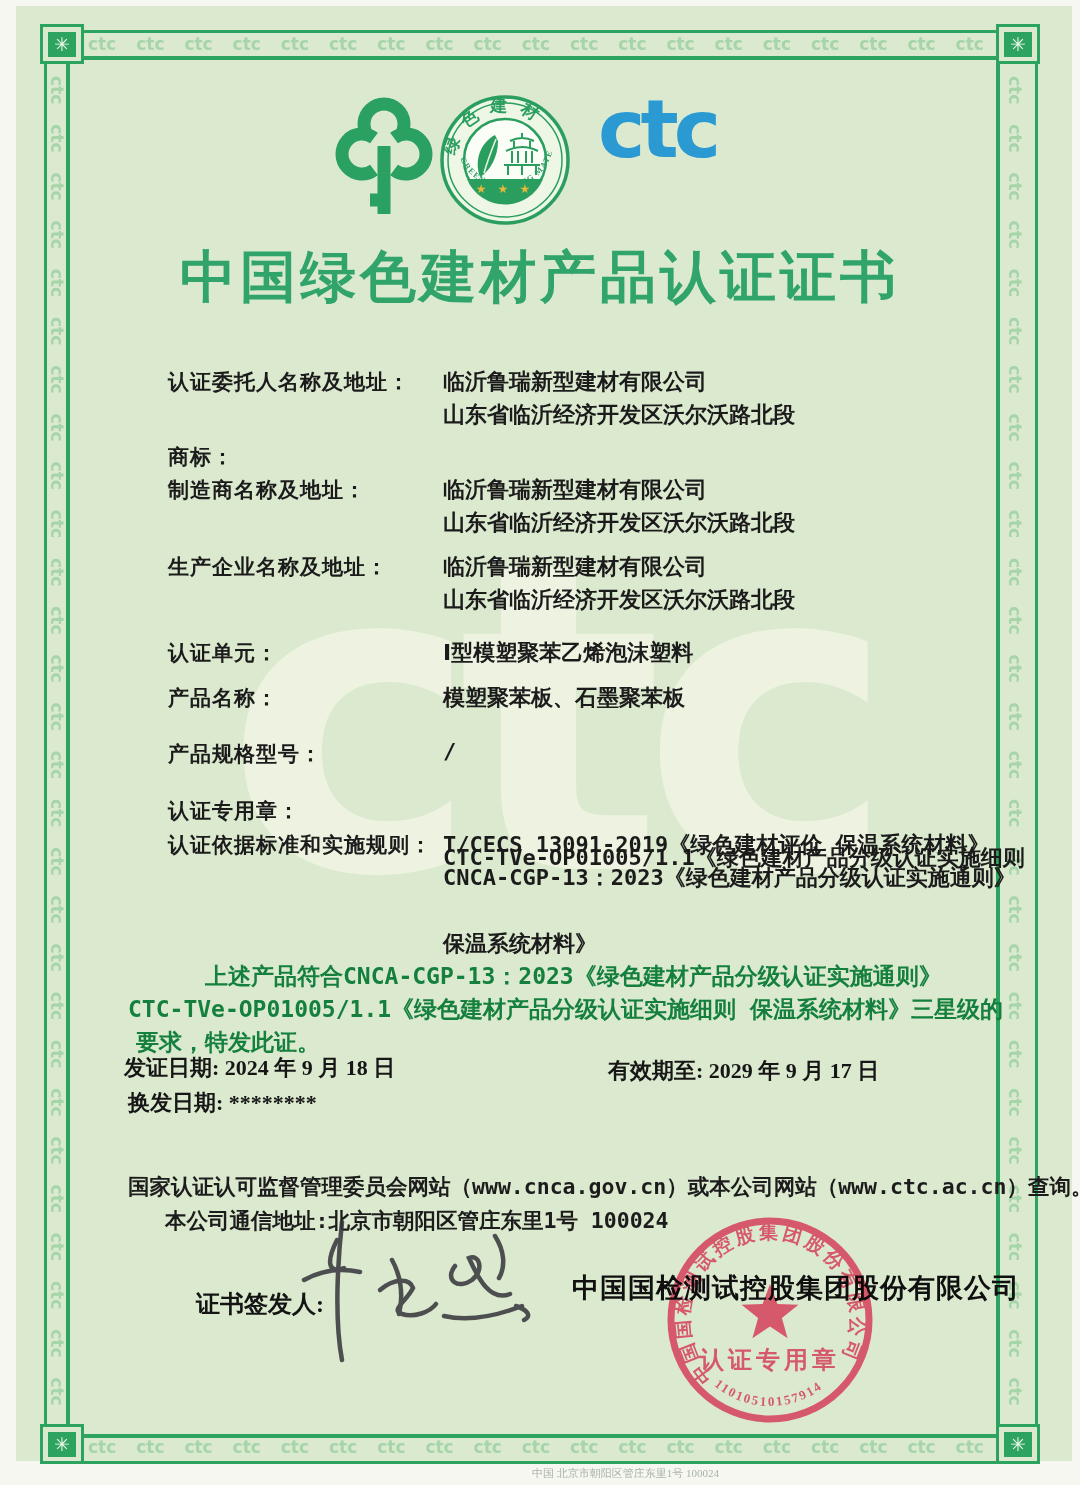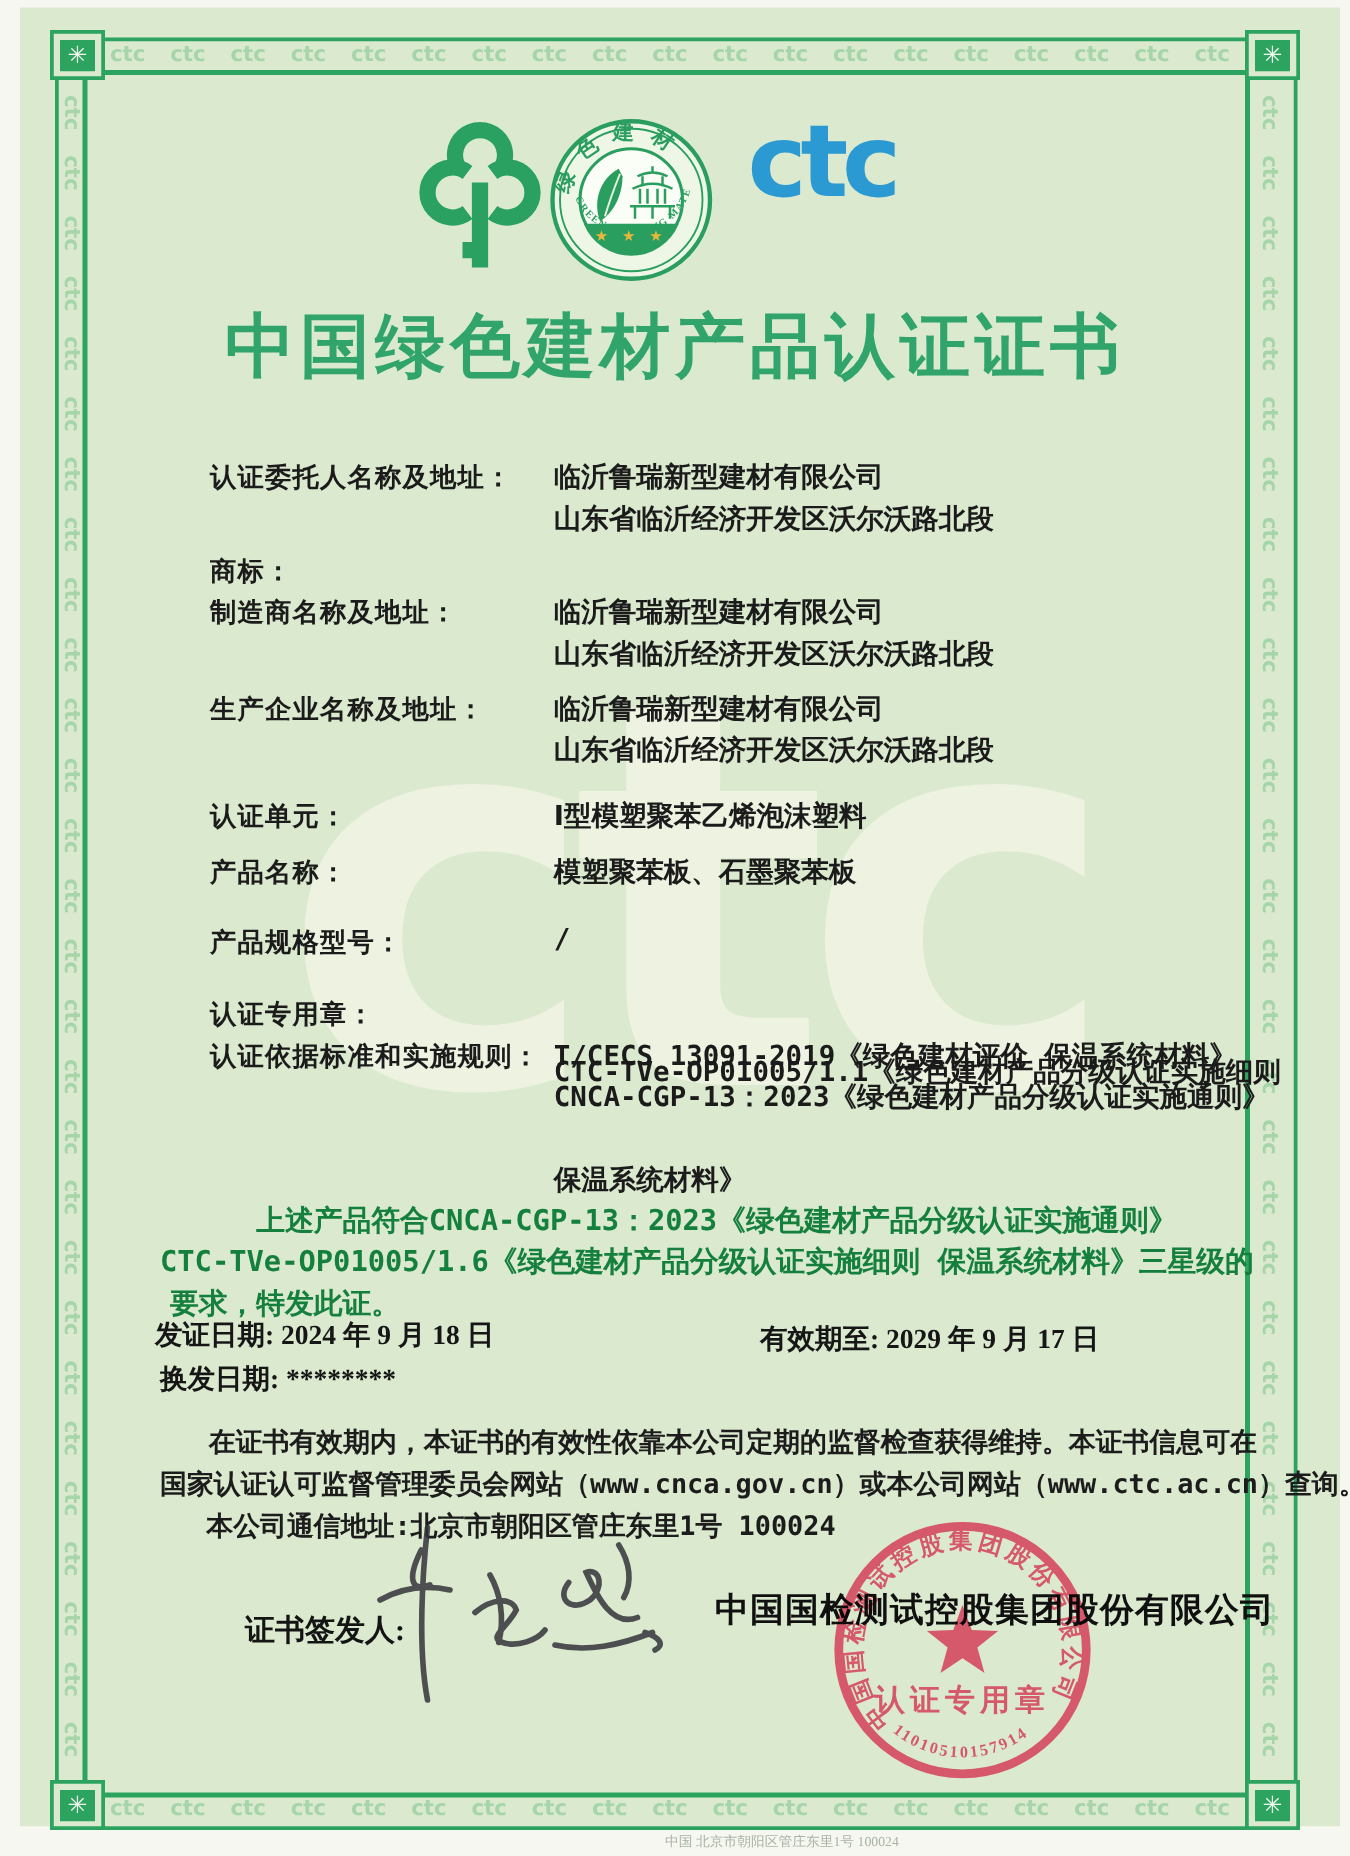--- a/index.html
+++ b/index.html
@@ -156,7 +156,7 @@
   <div class="val" style="top:929px;">保温系统材料》</div>
 
   <div class="para" style="left:205px;top:961px;">上述产品符合CNCA-CGP-13：2023《绿色建材产品分级认证实施通则》</div>
-  <div class="para" style="left:128px;top:994px;">CTC-TVe-OP01005/1.6《绿色建材产品分级认证实施细则 保温系统材料》三星级的</div>
+  <div class="para" style="left:128px;top:994px;">CTC-TVe-OP01005/1.1《绿色建材产品分级认证实施细则 保温系统材料》三星级的</div>
   <div class="para" style="left:136px;top:1027px;text-align:right;">要求，特发此证。</div>
 
   <div class="datetxt" style="left:124px;top:1053px;">

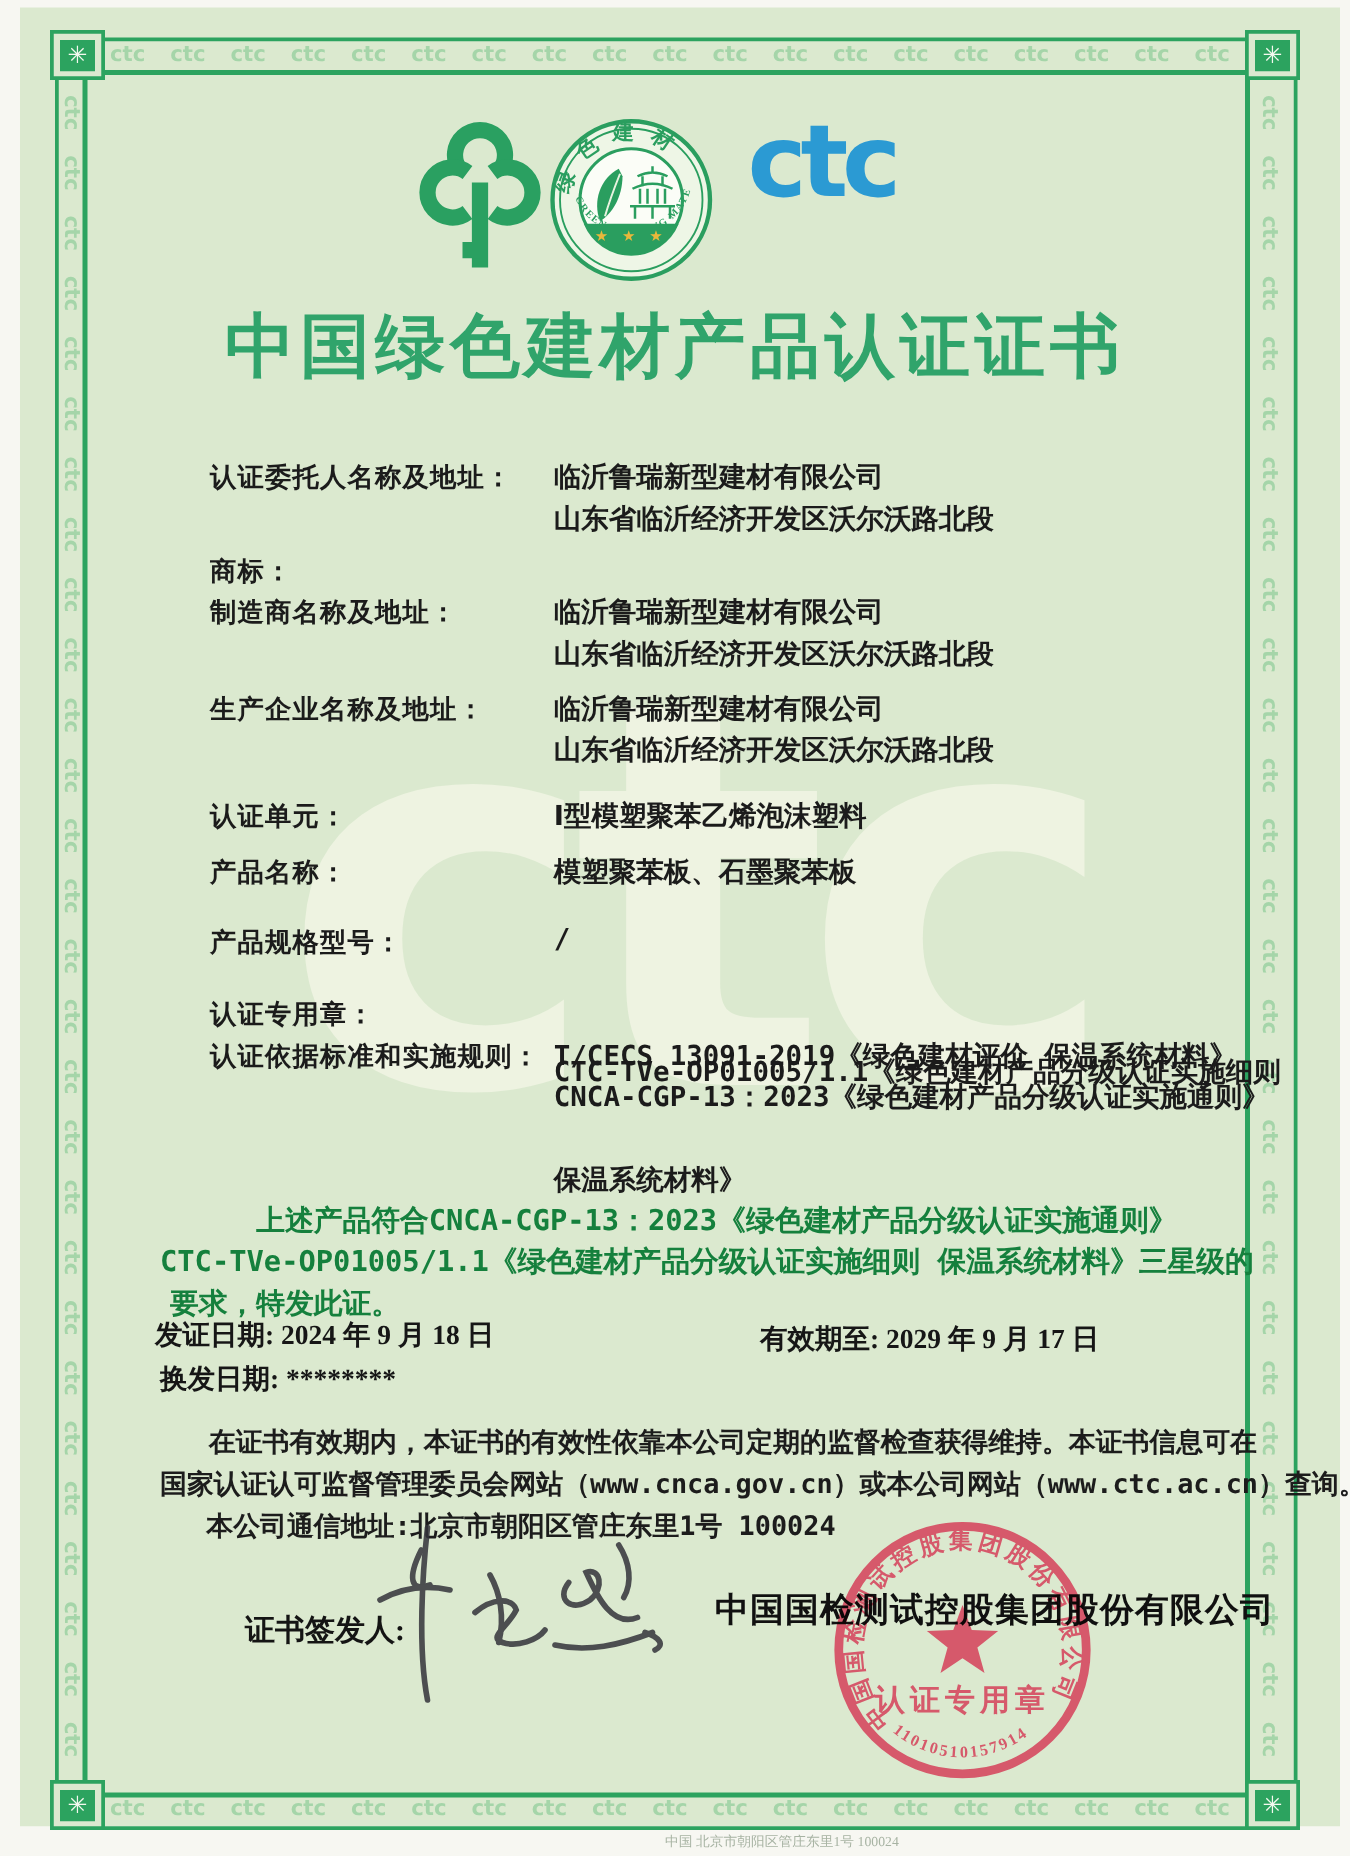--- a/index.html
+++ b/index.html
@@ -172,7 +172,6 @@
     <span>2029 年 9 月 17 日</span>
   </div>
 
-  <div class="note" style="left:167px;top:1139px;">在证书有效期内，本证书的有效性依靠本公司定期的监督检查获得维持。本证书信息可在</div>
   <div class="note" style="left:128px;top:1172px;">国家认证认可监督管理委员会网站（www.cnca.gov.cn）或本公司网站（www.ctc.ac.cn）查询。</div>
   <div class="note" style="left:165px;top:1206px;">本公司通信地址:北京市朝阳区管庄东里1号  100024</div>
 

